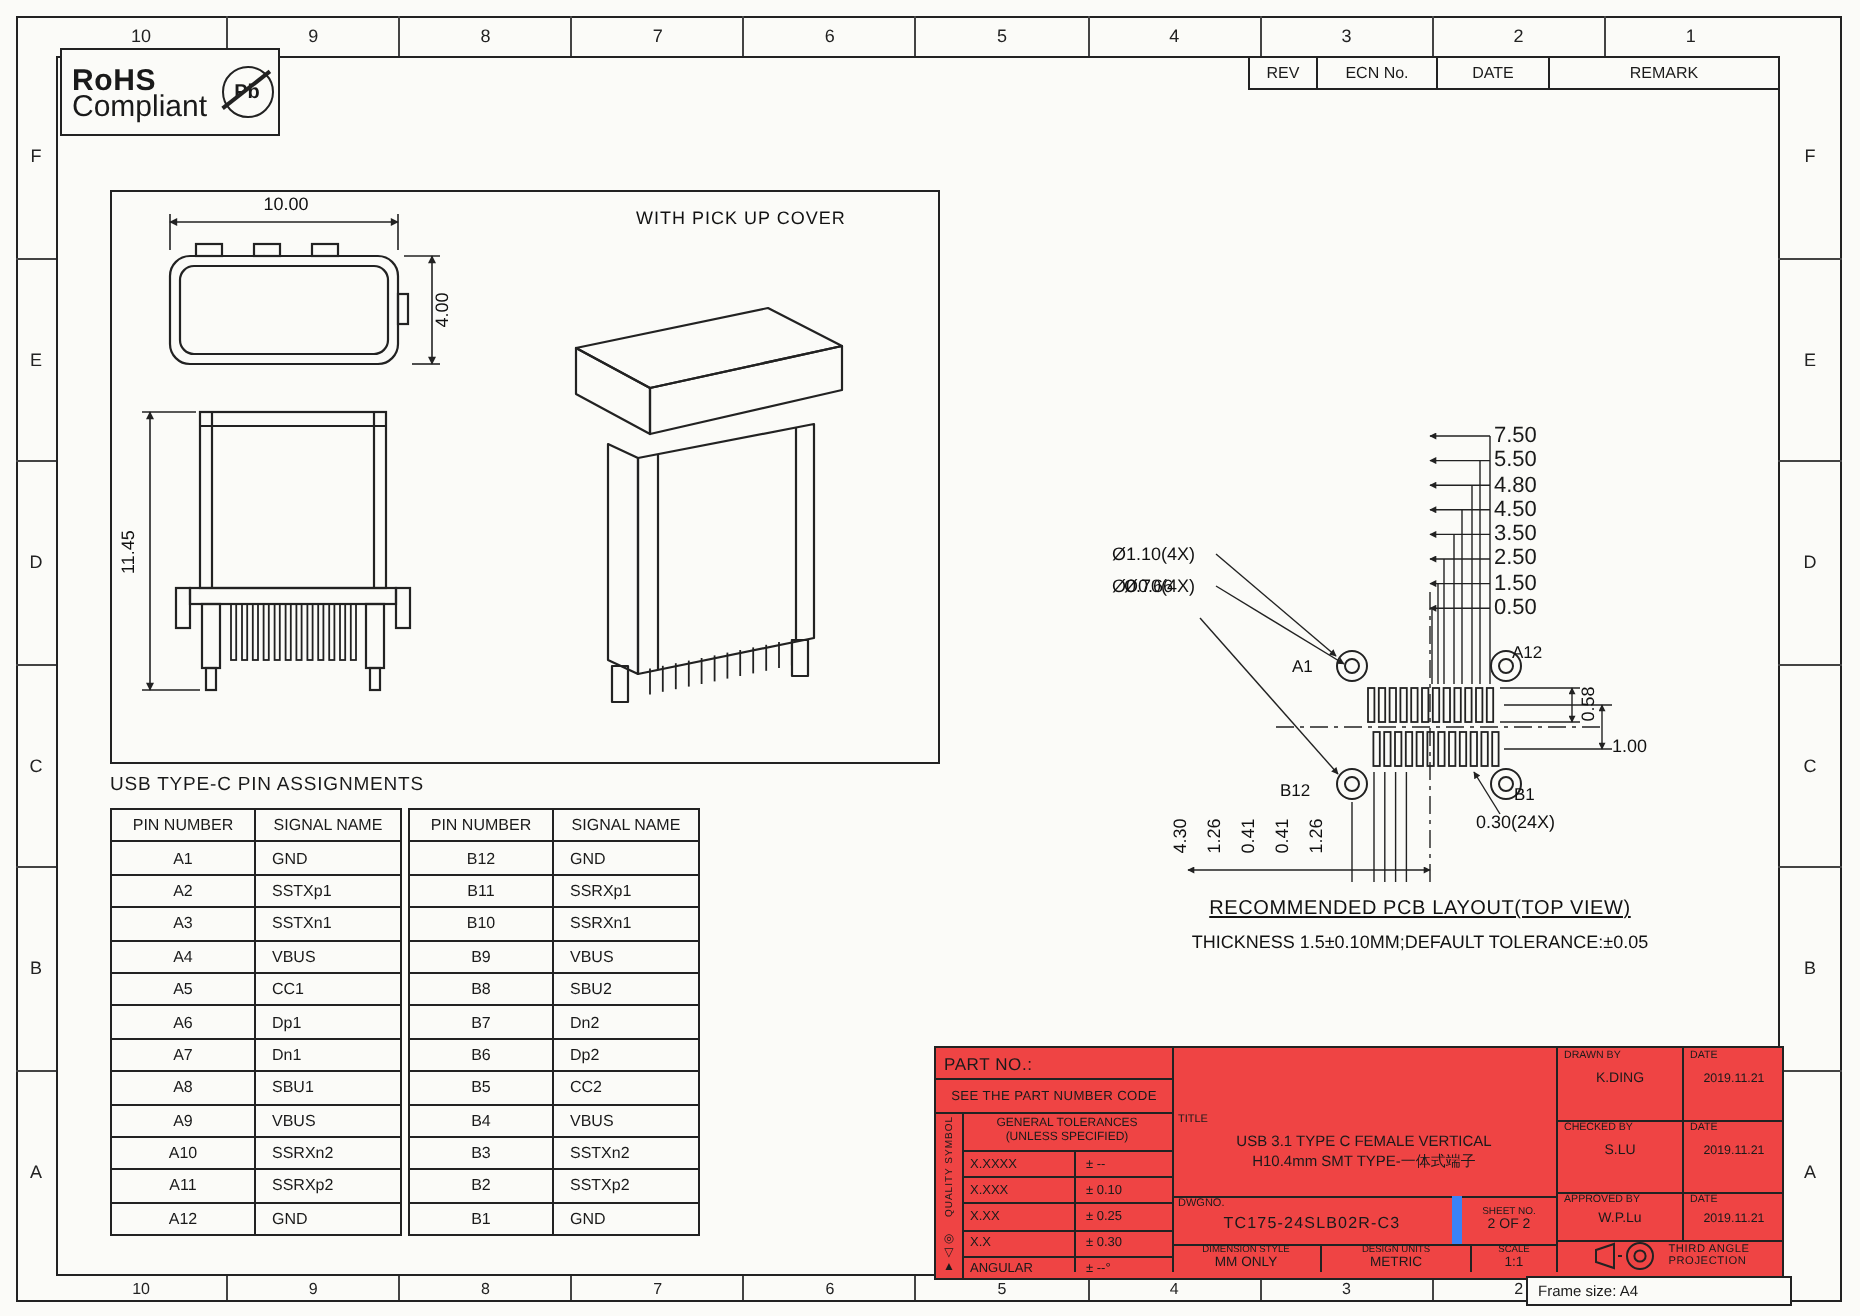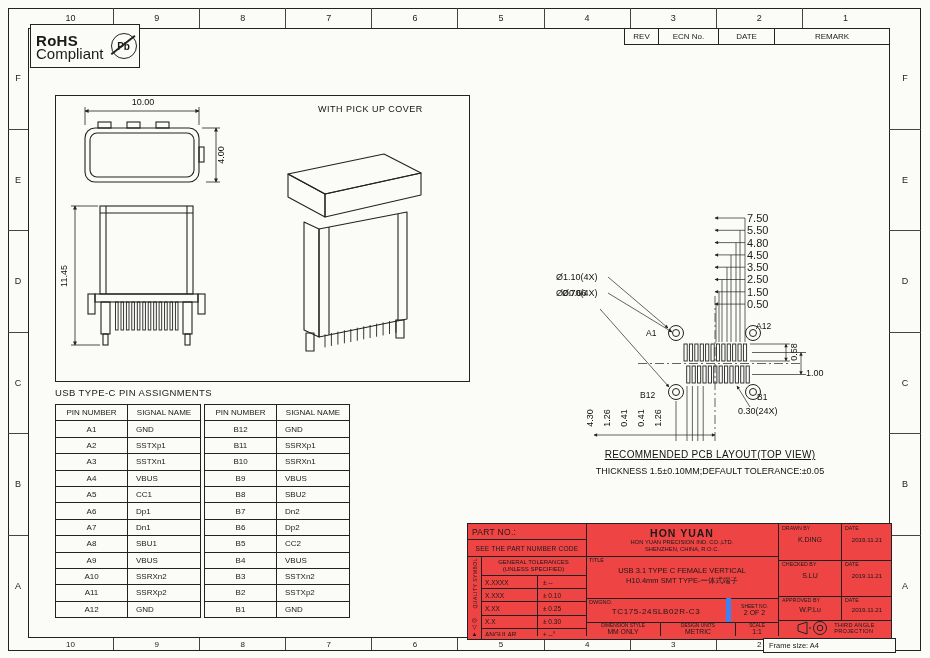--- a/index.html
+++ b/index.html
@@ -479,11 +479,6 @@
       <div class="partno-label">PART NO.:</div>
       <div class="partno-note">SEE THE PART NUMBER CODE</div>
     </div>
-    <div class="tb-cell cell-company b-b">
-      <div class="company-name">HON YUAN</div>
-      <div class="company-sub">HON YUAN PRECISION IND. CO.,LTD.</div>
-      <div class="company-sub">SHENZHEN, CHINA, R.O.C.</div>
-    </div>
     <div class="tb-cell cell-qstrip">
       <div class="qlabel">QUALITY SYMBOL</div>
       <div id="q-symbols">

